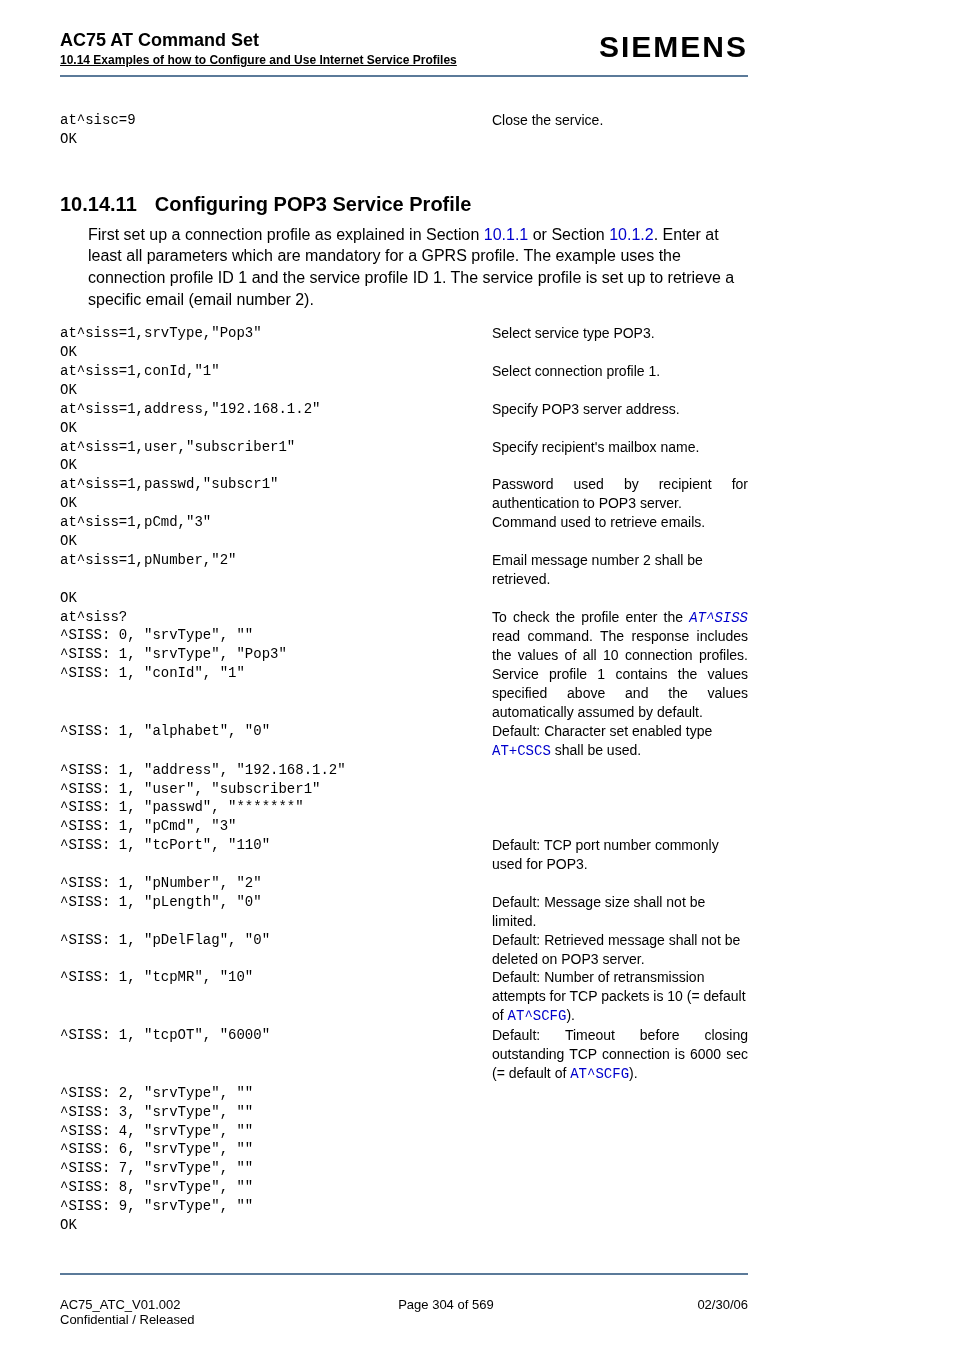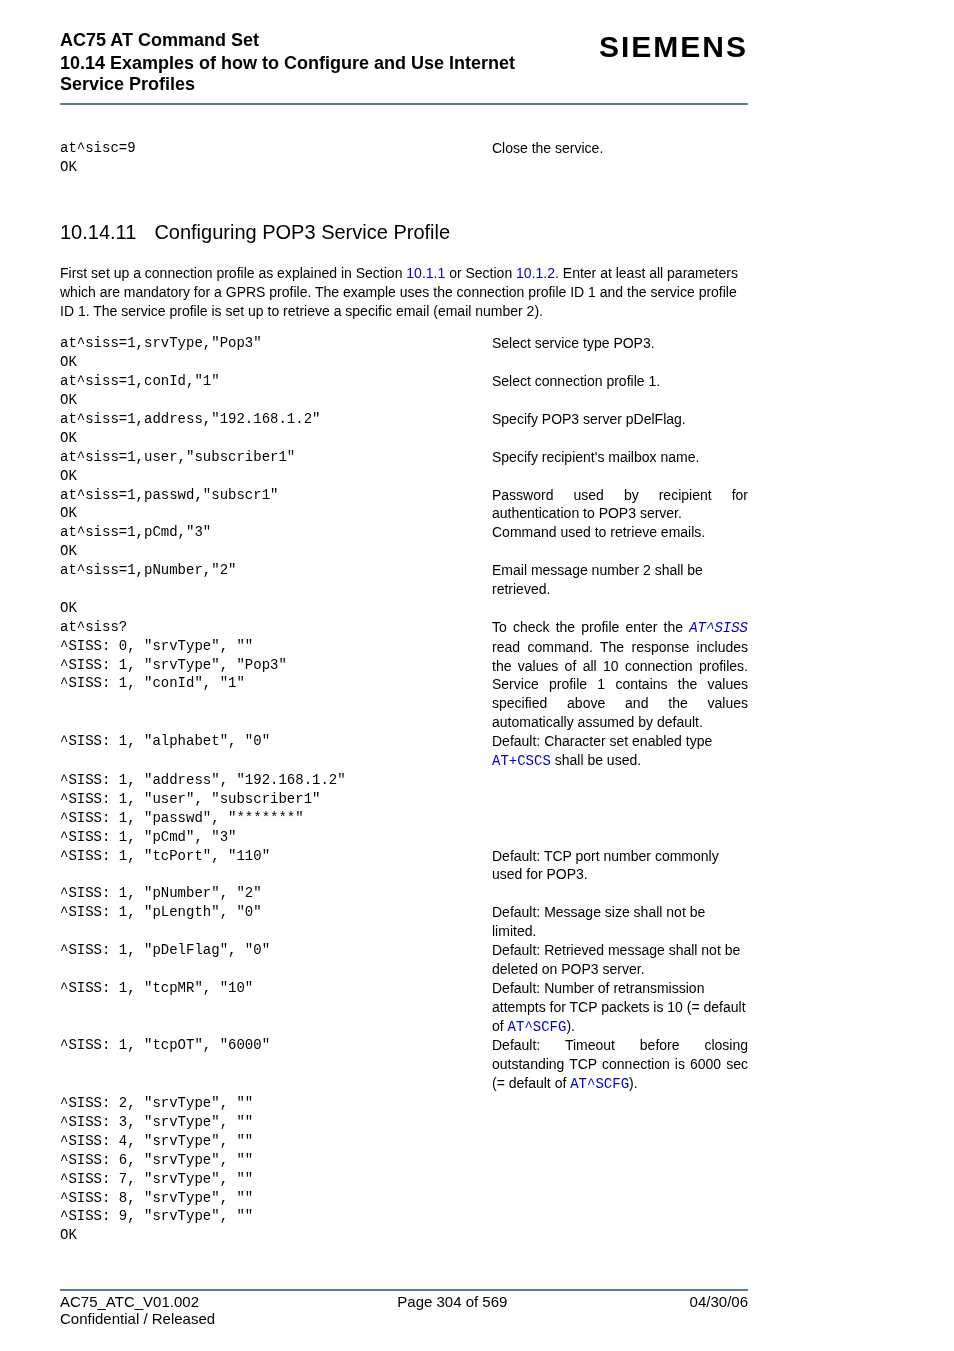--- a/index.html
+++ b/index.html
@@ -8,7 +8,7 @@
   .header { display: flex; justify-content: space-between; align-items: flex-start; border-bottom: 2px solid #5b7a99; padding-bottom: 8px; margin-bottom: 34px; }
   .header-left { }
   .doc-title { font-size: 18px; font-weight: bold; margin-bottom: 2px; }
-  .doc-subtitle { font-size: 18px; font-weight: bold; }
+  .doc-subtitle { font-size: 12px; font-weight: bold; text-decoration: underline; }
   .brand { font-size: 30px; font-weight: 900; letter-spacing: 2px; font-family: Arial, sans-serif; margin-left: 24px; }
   .row { display: flex; }
   .col-left { width: 400px; flex-shrink: 0; }

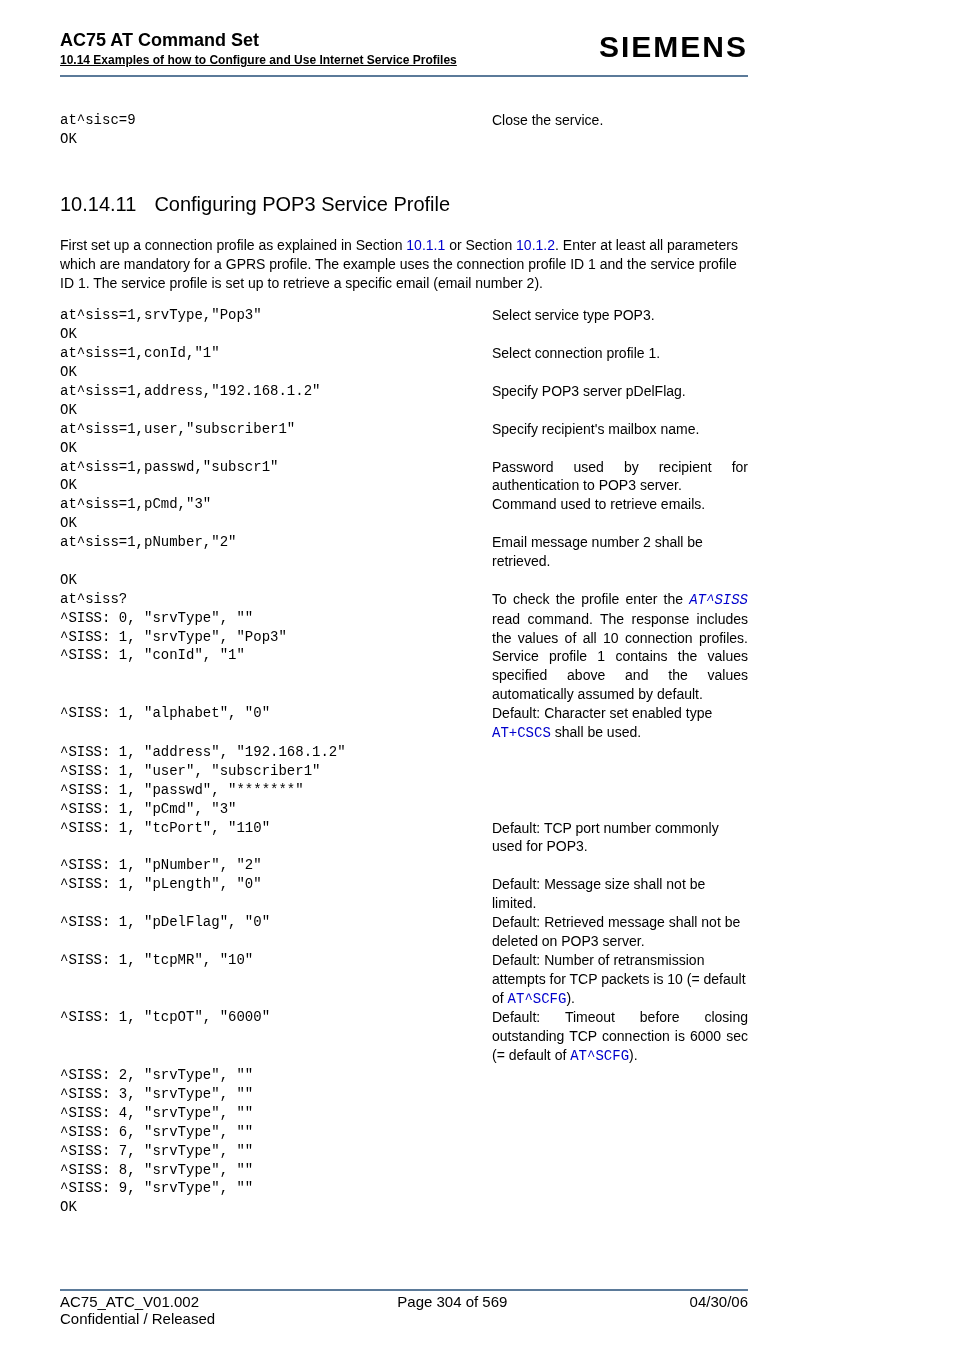--- a/index.html
+++ b/index.html
@@ -16,7 +16,7 @@
   .mono { font-family: "Courier New", monospace; font-size: 14px; line-height: 1.35; white-space: pre; }
   .desc { font-size: 14px; line-height: 1.35; }
   .desc-justify { text-align: justify; }
-  .section-heading { font-size: 20px; font-weight: normal; margin-top: 44px; margin-bottom: 20px; }
+  .section-heading { font-size: 20px; font-weight: bold; margin-top: 44px; margin-bottom: 8px; }
   .section-num { display: inline-block; margin-right: 18px; }
   .intro { font-size: 14px; line-height: 1.35; margin-bottom: 14px; }
   .link { color: #0000cc; }

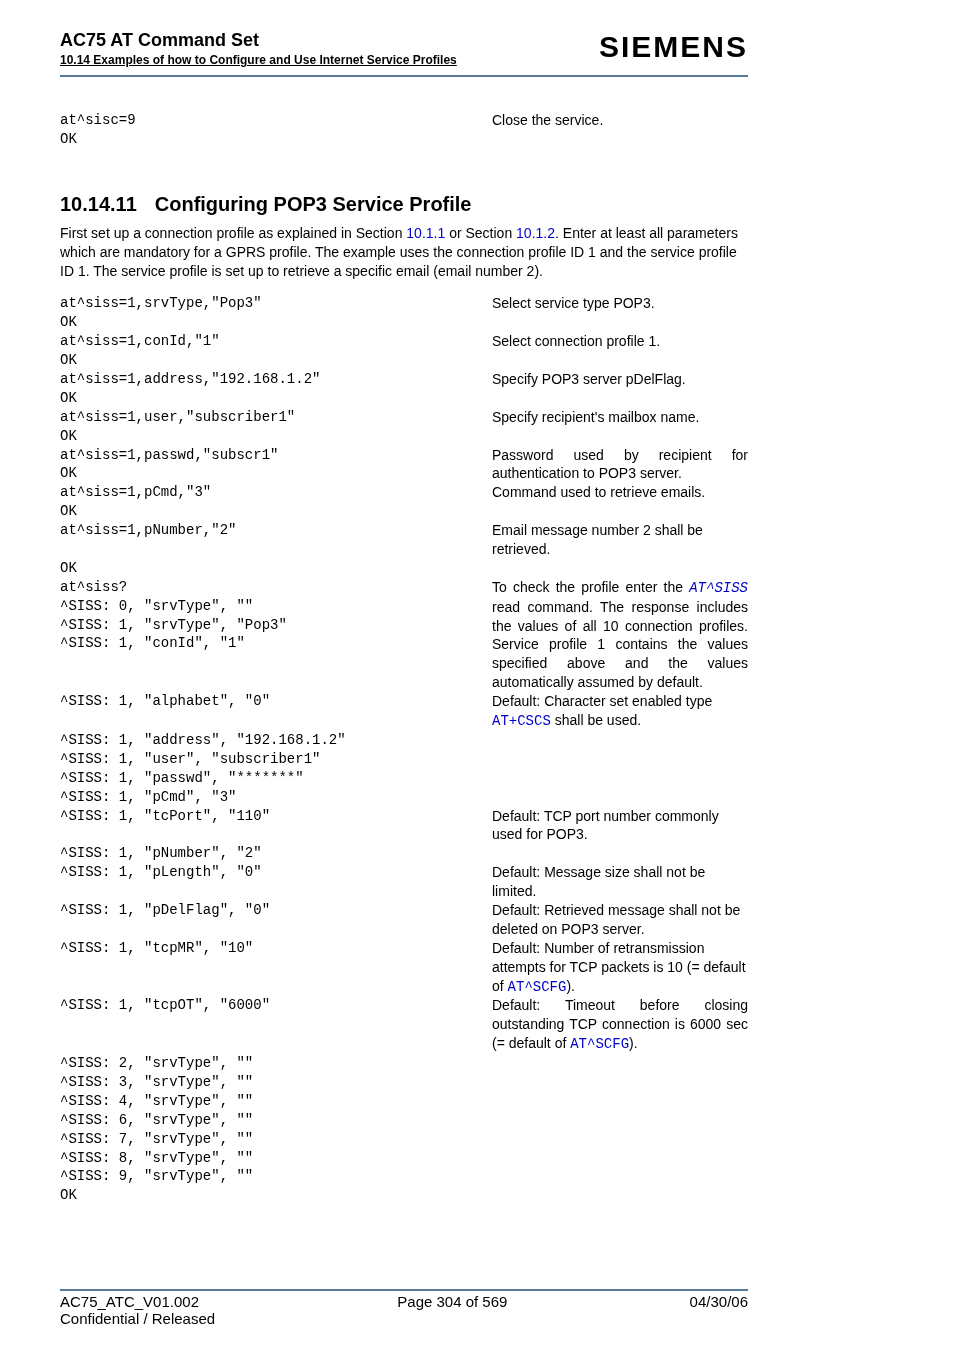--- a/index.html
+++ b/index.html
@@ -18,7 +18,7 @@
   .desc-justify { text-align: justify; }
   .section-heading { font-size: 20px; font-weight: bold; margin-top: 44px; margin-bottom: 8px; }
   .section-num { display: inline-block; margin-right: 18px; }
-  .intro { font-size: 14px; line-height: 1.35; margin-bottom: 14px; }
+  .intro { font-size: 16px; line-height: 1.35; margin-bottom: 14px; margin-left: 28px; }
   .link { color: #0000cc; }
   .footer { position: absolute; bottom: 24px; left: 60px; right: 60px; border-top: 2px solid #5b7a99; padding-top: 2px; display: flex; justify-content: space-between; font-size: 15px; }
   .footer-left, .footer-center, .footer-right { }

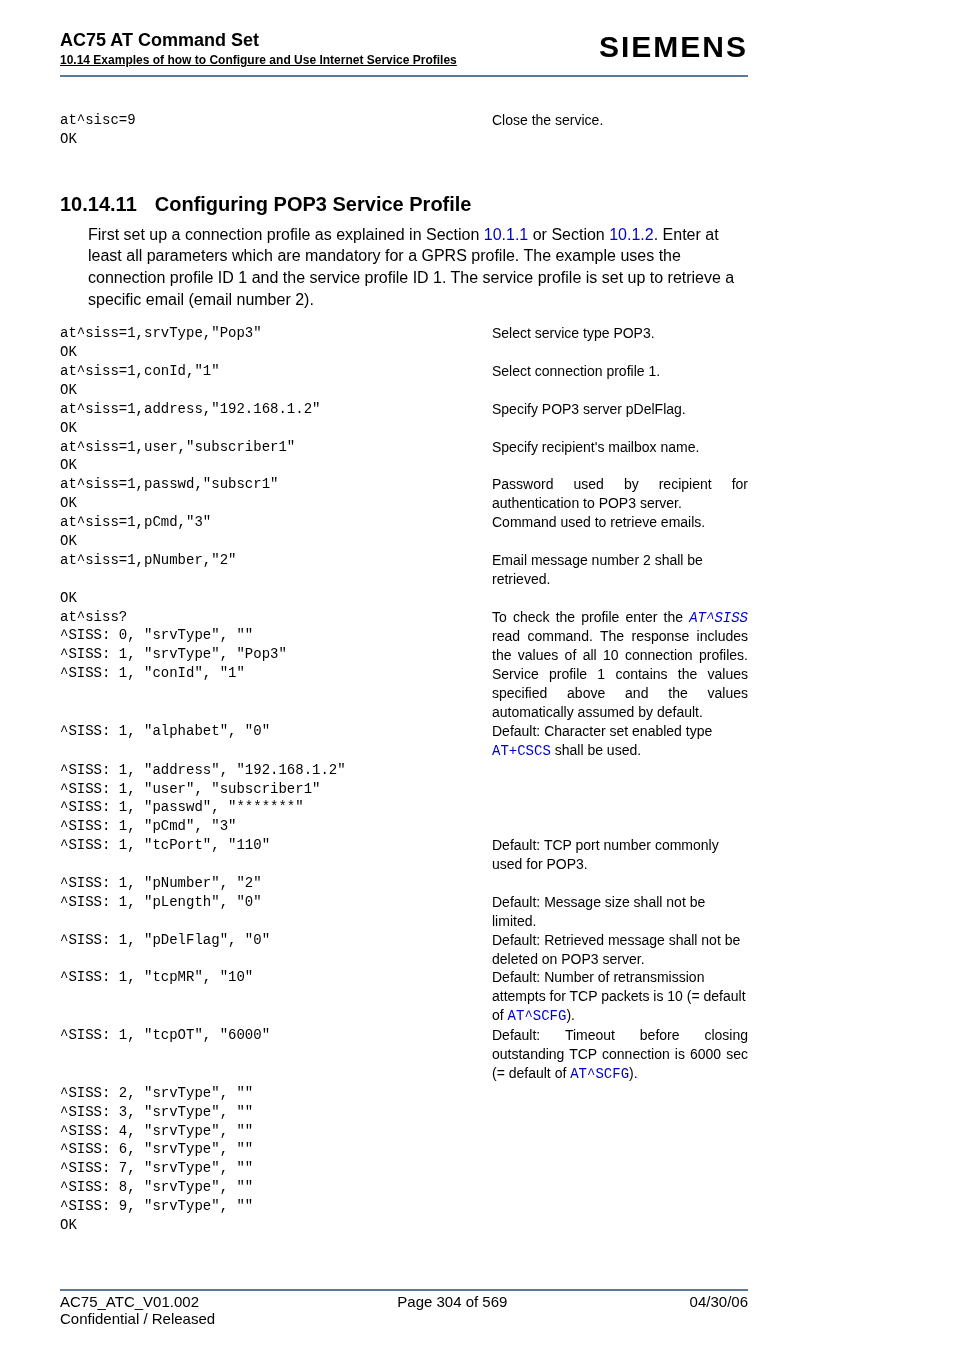--- a/index.html
+++ b/index.html
@@ -71,7 +71,7 @@
   </div>
   <div class="row">
     <div class="col-left mono">at^siss=1,address,"192.168.1.2"</div>
-    <div class="col-right desc">Specify POP3 server pDelFlag.</div>
+    <div class="col-right desc">Specify POP3 server address.</div>
   </div>
   <div class="row">
     <div class="col-left mono">OK</div>

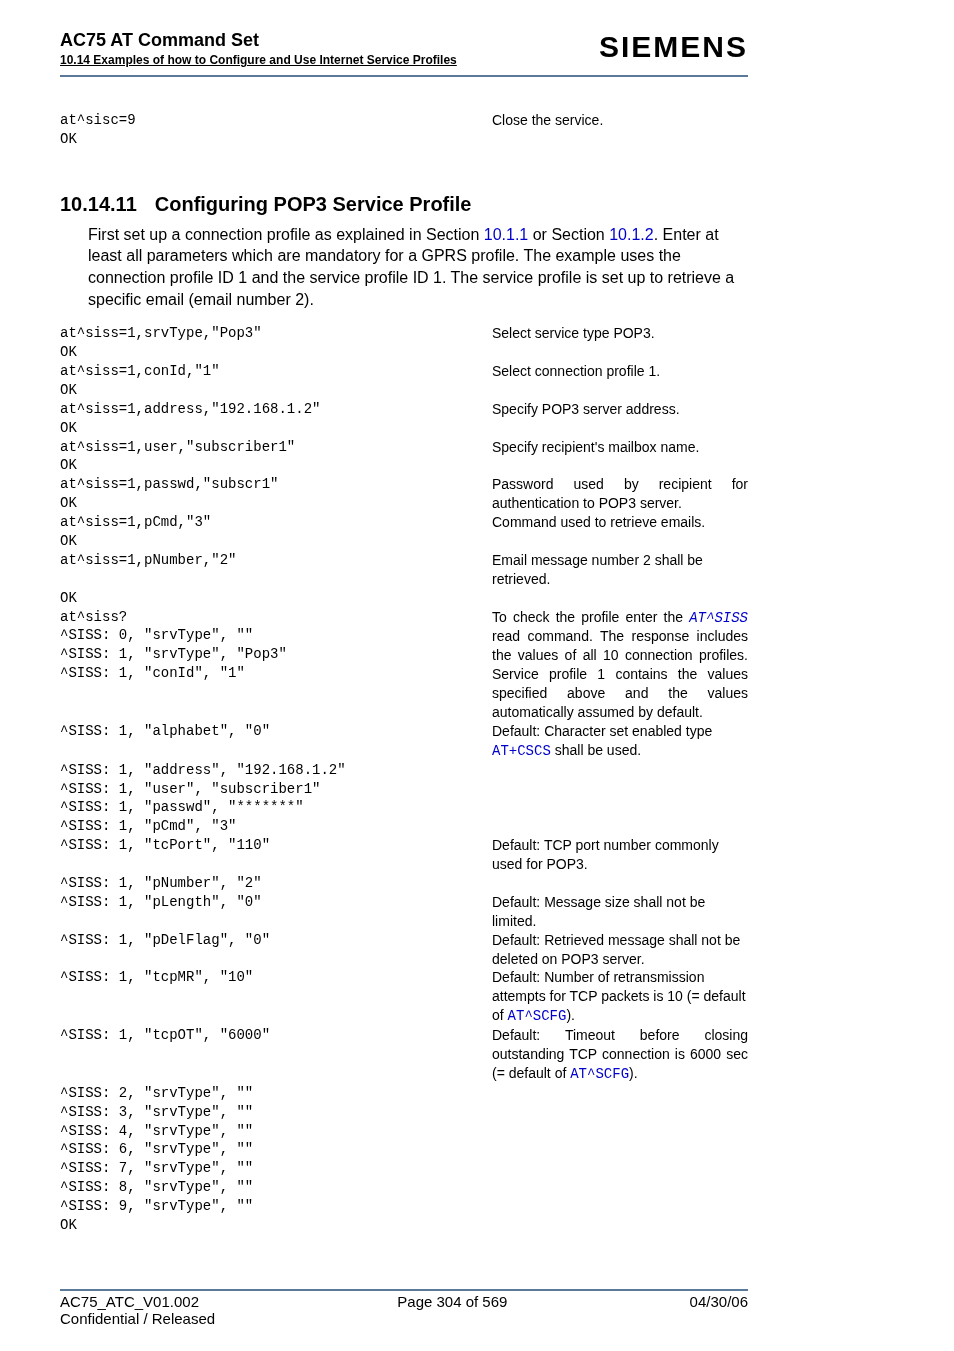--- a/index.html
+++ b/index.html
@@ -20,7 +20,7 @@
   .section-num { display: inline-block; margin-right: 18px; }
   .intro { font-size: 16px; line-height: 1.35; margin-bottom: 14px; margin-left: 28px; }
   .link { color: #0000cc; }
-  .footer { position: absolute; bottom: 24px; left: 60px; right: 60px; border-top: 2px solid #5b7a99; padding-top: 2px; display: flex; justify-content: space-between; font-size: 15px; }
+  .footer { position: absolute; bottom: 24px; left: 60px; right: 60px; border-top: 2px solid #5b7a99; padding-top: 22px; display: flex; justify-content: space-between; font-size: 13px; }
   .footer-left, .footer-center, .footer-right { }
 </style>
 </head>

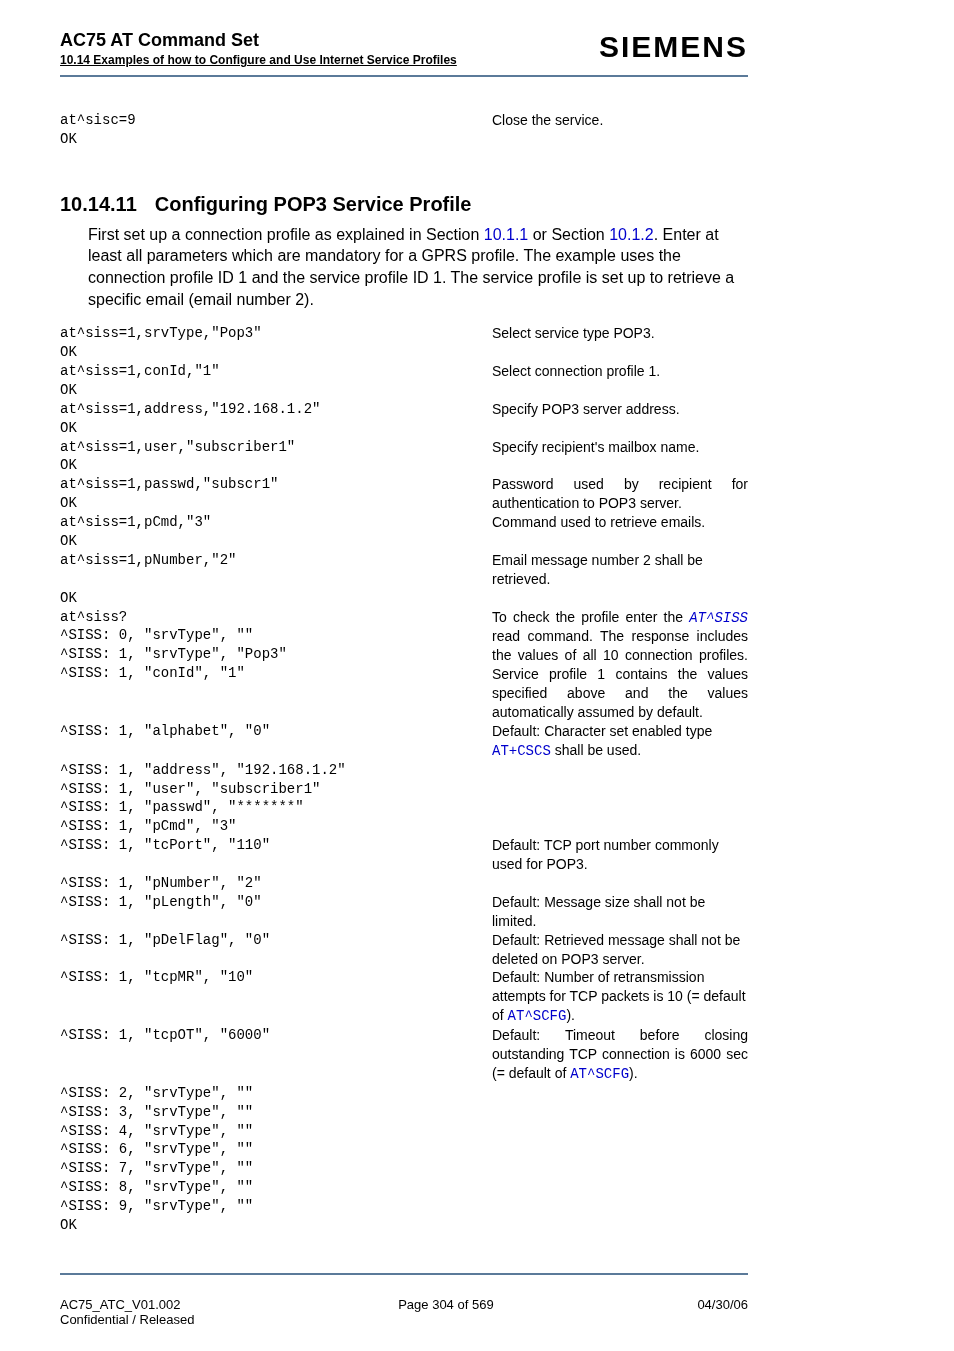--- a/index.html
+++ b/index.html
@@ -215,7 +215,7 @@
       <div>Confidential / Released</div>
     </div>
     <div class="footer-center">Page 304 of 569</div>
-    <div class="footer-right">04/30/06</div>
+    <div class="footer-right">02/30/06</div>
   </div>
 
 </div>

